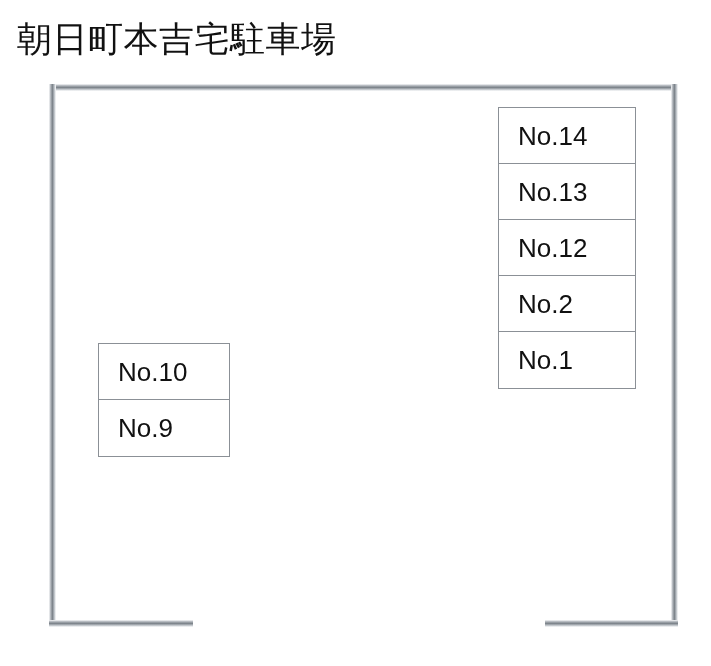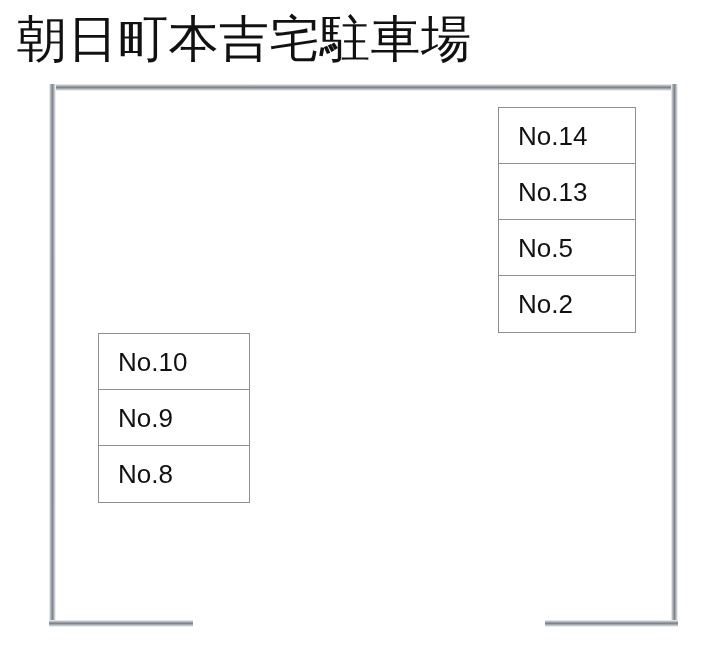--- a/index.html
+++ b/index.html
@@ -26,7 +26,7 @@
     position: absolute;
     left: 17px;
     top: 16px;
-    font-size: 50px;
+    font-size: 35px;
     line-height: 46px;
     color: #111111;
     letter-spacing: 0.5px;

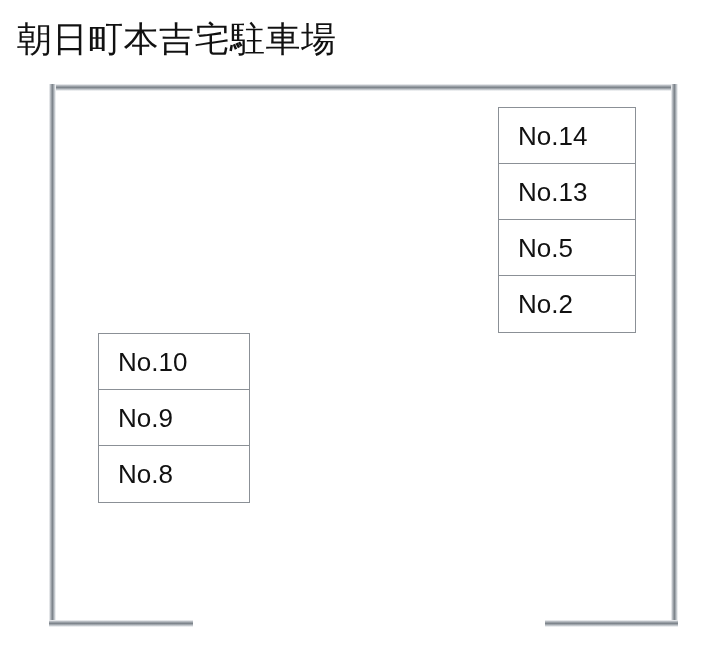--- a/index.html
+++ b/index.html
@@ -131,6 +131,9 @@
         <span class="stall-label">No.13</span>
       </div>
       <div class="stall">
+        <span class="stall-label">No.12</span>
+      </div>
+      <div class="stall">
         <span class="stall-label">No.5</span>
       </div>
       <div class="stall">

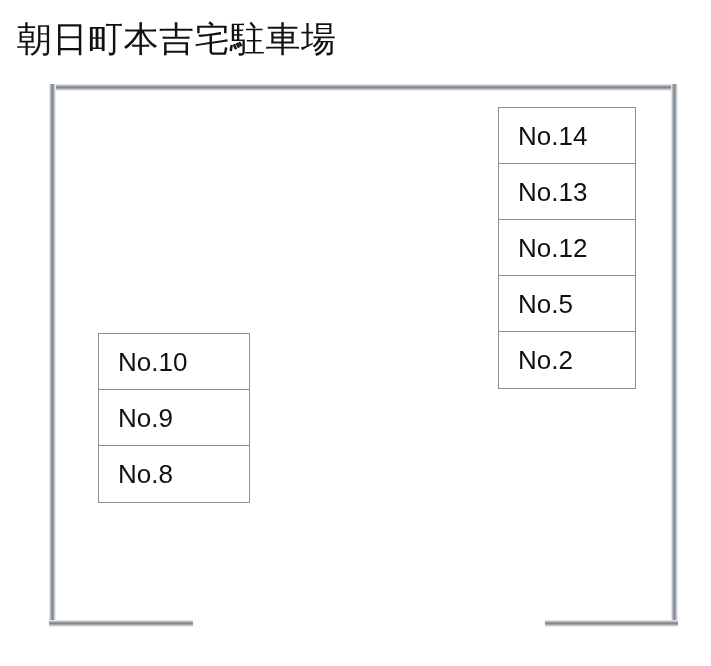--- a/index.html
+++ b/index.html
@@ -134,9 +134,6 @@
         <span class="stall-label">No.12</span>
       </div>
       <div class="stall">
-        <span class="stall-label">No.5</span>
-      </div>
-      <div class="stall">
         <span class="stall-label">No.2</span>
       </div>
     </div>

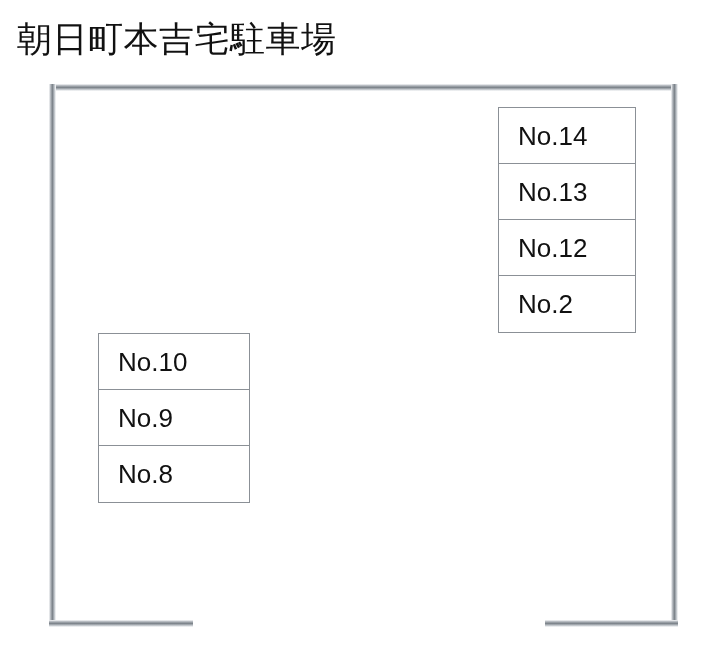--- a/index.html
+++ b/index.html
@@ -76,7 +76,7 @@
     box-sizing: border-box;
     border: 1.6px solid #8b9096;
   }
-  #stack-left  { left: 98px;  top: 333px; width: 152px; }
+  #stack-left  { left: 98px;  top: 343px; width: 132px; }
   #stack-right { left: 498px; top: 107px; width: 138px; }
 
   .stall {

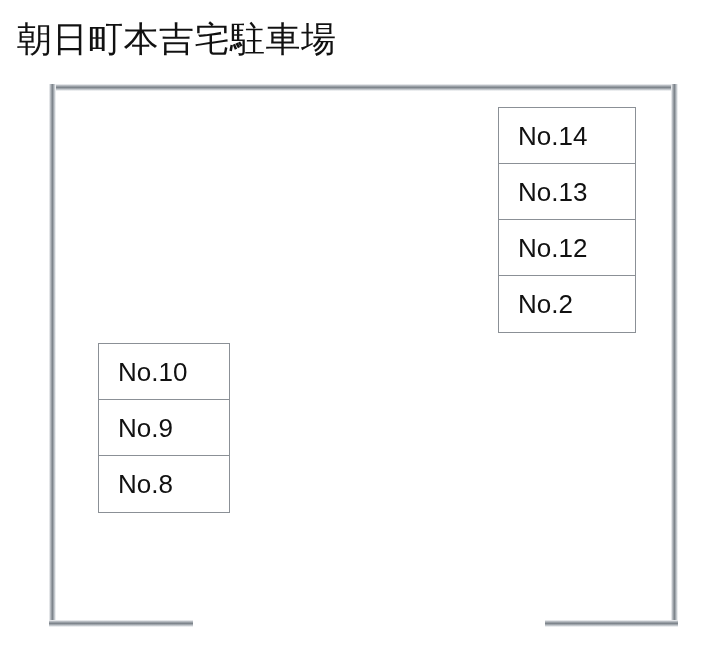--- a/index.html
+++ b/index.html
@@ -136,6 +136,9 @@
       <div class="stall">
         <span class="stall-label">No.2</span>
       </div>
+      <div class="stall">
+        <span class="stall-label">No.1</span>
+      </div>
     </div>
 
 </div>

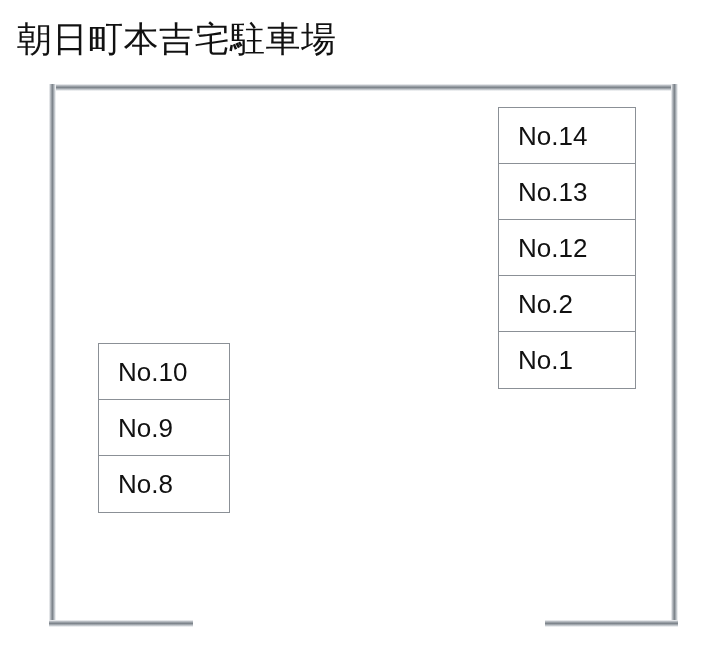--- a/index.html
+++ b/index.html
@@ -118,9 +118,6 @@
       <div class="stall">
         <span class="stall-label">No.9</span>
       </div>
-      <div class="stall">
-        <span class="stall-label">No.8</span>
-      </div>
     </div>
 
   <div class="stall-stack" id="stack-right">

